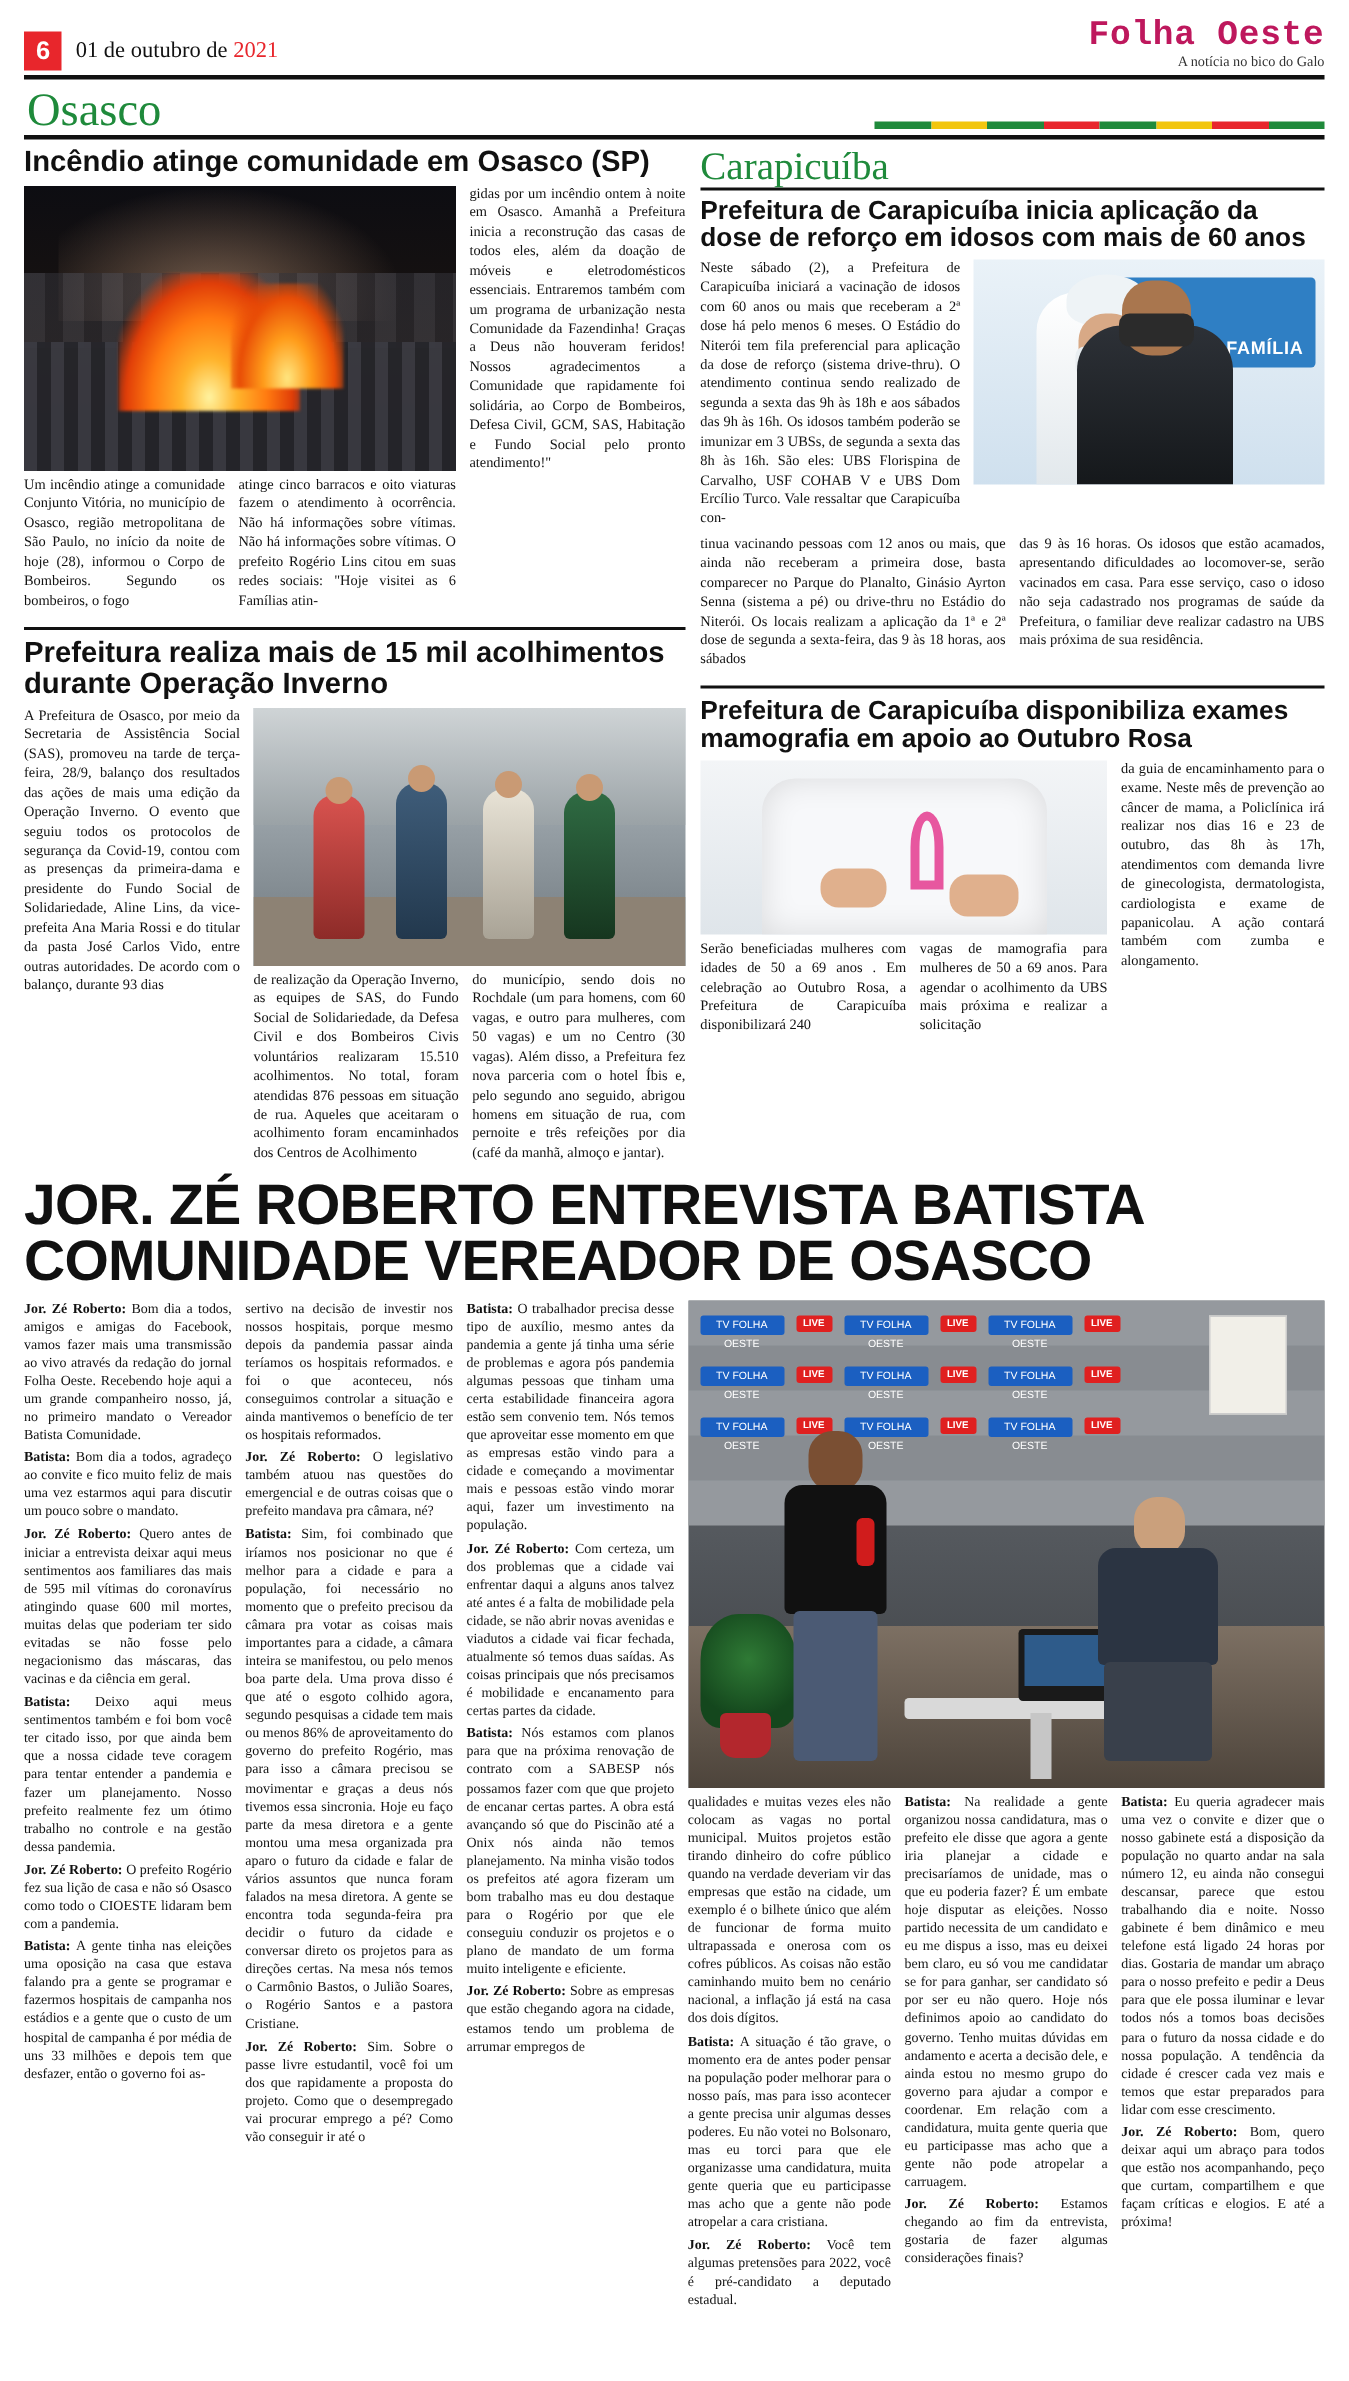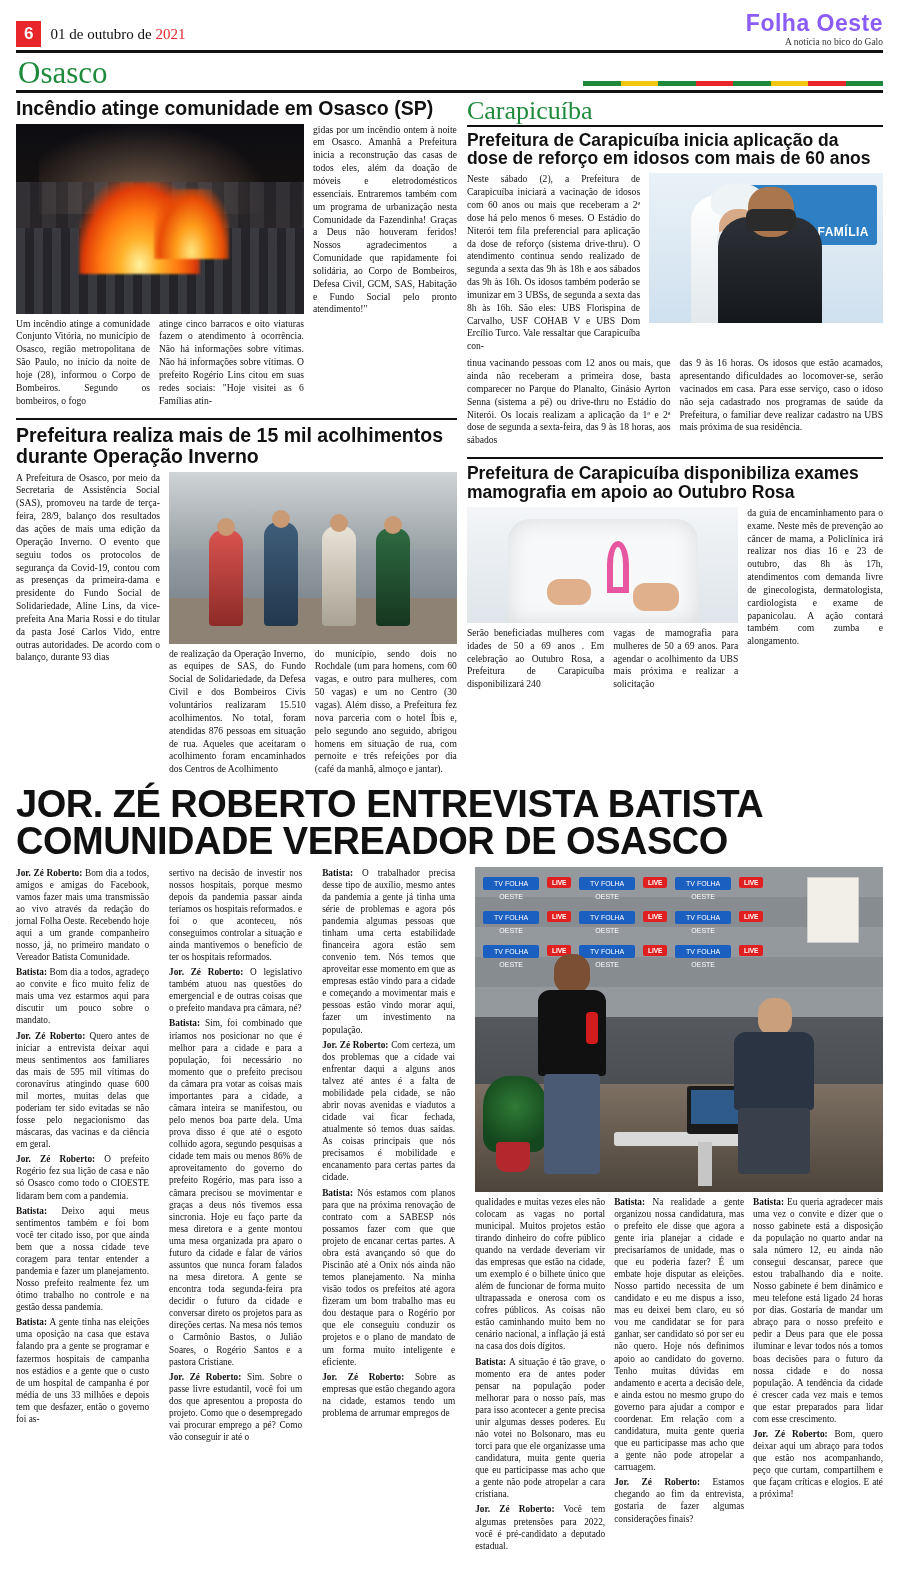--- a/index.html
+++ b/index.html
@@ -44,11 +44,11 @@
   .mast-date .yr { color:#e8262c; }
   .mast-right { text-align:right; }
   .mast-title {
-    font-family:Liberation Sans, sans-serif;
+    font-family:Liberation Mono, monospace;
     font-weight:bold;
     font-size:23px;
     letter-spacing:0.5px;
-    color:#8b5cf6;
+    color:#be185d;
     line-height:1;
   }
   .mast-sub {

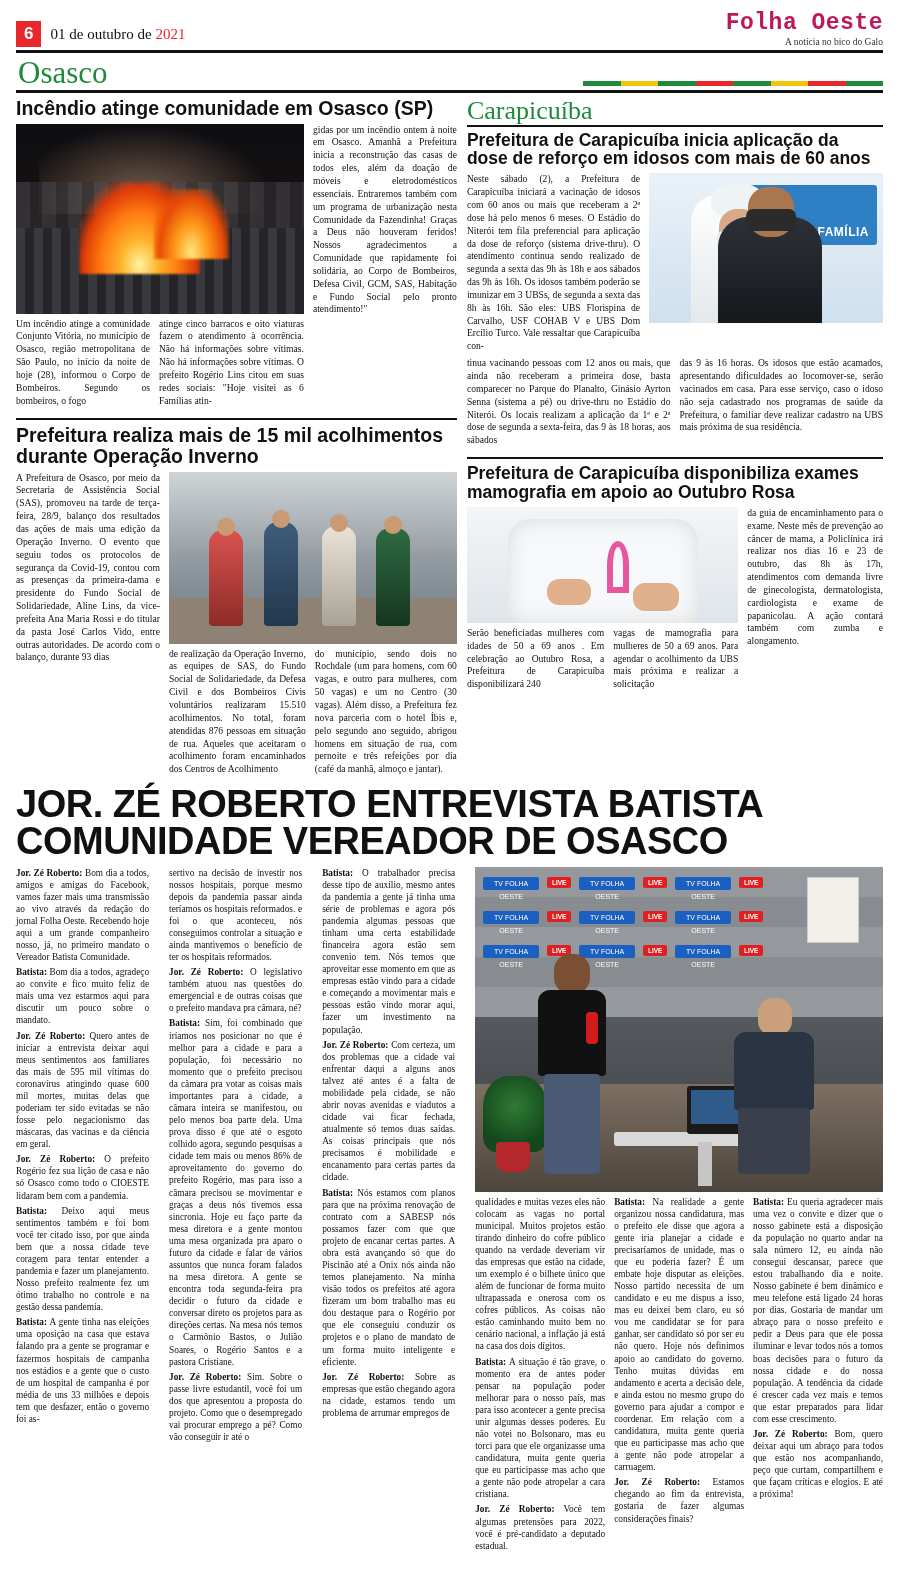--- a/index.html
+++ b/index.html
@@ -137,7 +137,7 @@
     text-transform:uppercase;
   }
 
-  .interview-cols { display:flex; gap:20px; }
+  .interview-cols { display:flex; gap:9px; }
   .ic { width:139px; }
   .ic p { font-size:9.3px; line-height:1.3; text-align:justify; margin:0 0 3px 0; }
   .ic p .sp { font-weight:bold; }

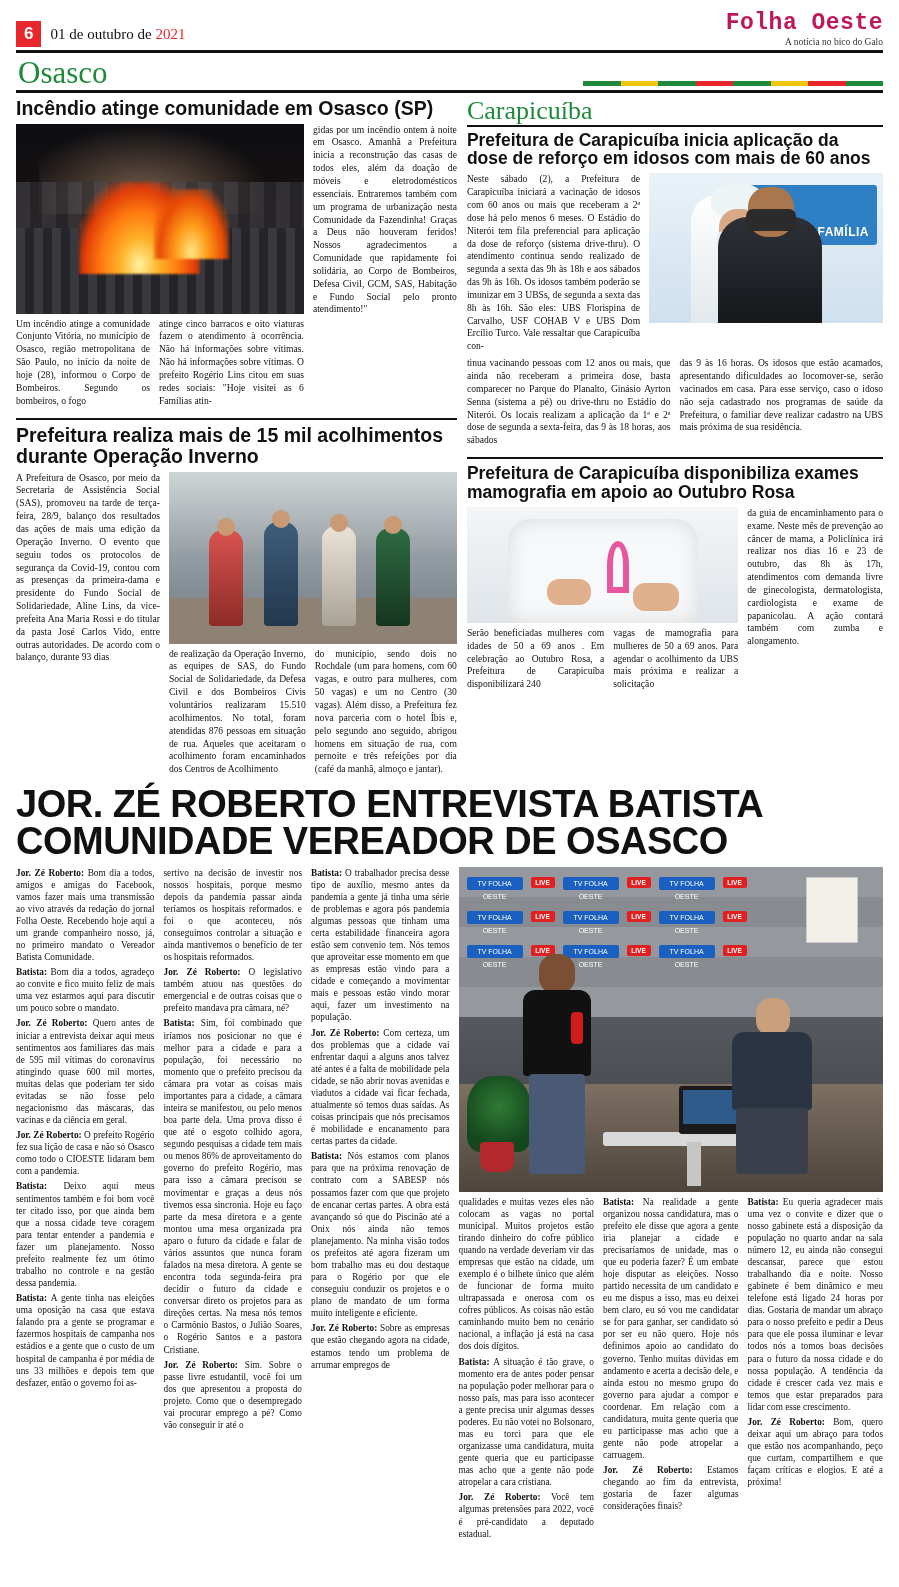--- a/index.html
+++ b/index.html
@@ -405,8 +405,8 @@
       <p><span class="sp">Jor. Zé Roberto:</span><span> Bom dia a todos, amigos e amigas do Facebook, vamos fazer mais uma transmissão ao vivo através da redação do jornal Folha Oeste. Recebendo hoje aqui a um grande companheiro nosso, já, no primeiro mandato o Vereador Batista Comunidade.</span></p>
       <p><span class="sp">Batista:</span><span> Bom dia a todos, agradeço ao convite e fico muito feliz de mais uma vez estarmos aqui para discutir um pouco sobre o mandato.</span></p>
       <p><span class="sp">Jor. Zé Roberto:</span><span> Quero antes de iniciar a entrevista deixar aqui meus sentimentos aos familiares das mais de 595 mil vítimas do coronavírus atingindo quase 600 mil mortes, muitas delas que poderiam ter sido evitadas se não fosse pelo negacionismo das máscaras, das vacinas e da ciência em geral.</span></p>
+      <p><span class="sp">Batista:</span><span> Deixo aqui meus sentimentos também e foi bom você ter citado isso, por que ainda bem que a nossa cidade teve coragem para tentar entender a pandemia e fazer um planejamento. Nosso prefeito realmente fez um ótimo trabalho no controle e na gestão dessa pandemia.</span></p>
       <p><span class="sp">Jor. Zé Roberto:</span><span> O prefeito Rogério fez sua lição de casa e não só Osasco como todo o CIOESTE lidaram bem com a pandemia.</span></p>
-      <p><span class="sp">Batista:</span><span> Deixo aqui meus sentimentos também e foi bom você ter citado isso, por que ainda bem que a nossa cidade teve coragem para tentar entender a pandemia e fazer um planejamento. Nosso prefeito realmente fez um ótimo trabalho no controle e na gestão dessa pandemia.</span></p>
       <p><span class="sp">Batista:</span><span> A gente tinha nas eleições uma oposição na casa que estava falando pra a gente se programar e fazermos hospitais de campanha nos estádios e a gente que o custo de um hospital de campanha é por média de uns 33 milhões e depois tem que desfazer, então o governo foi as-</span></p>
     </div>
 

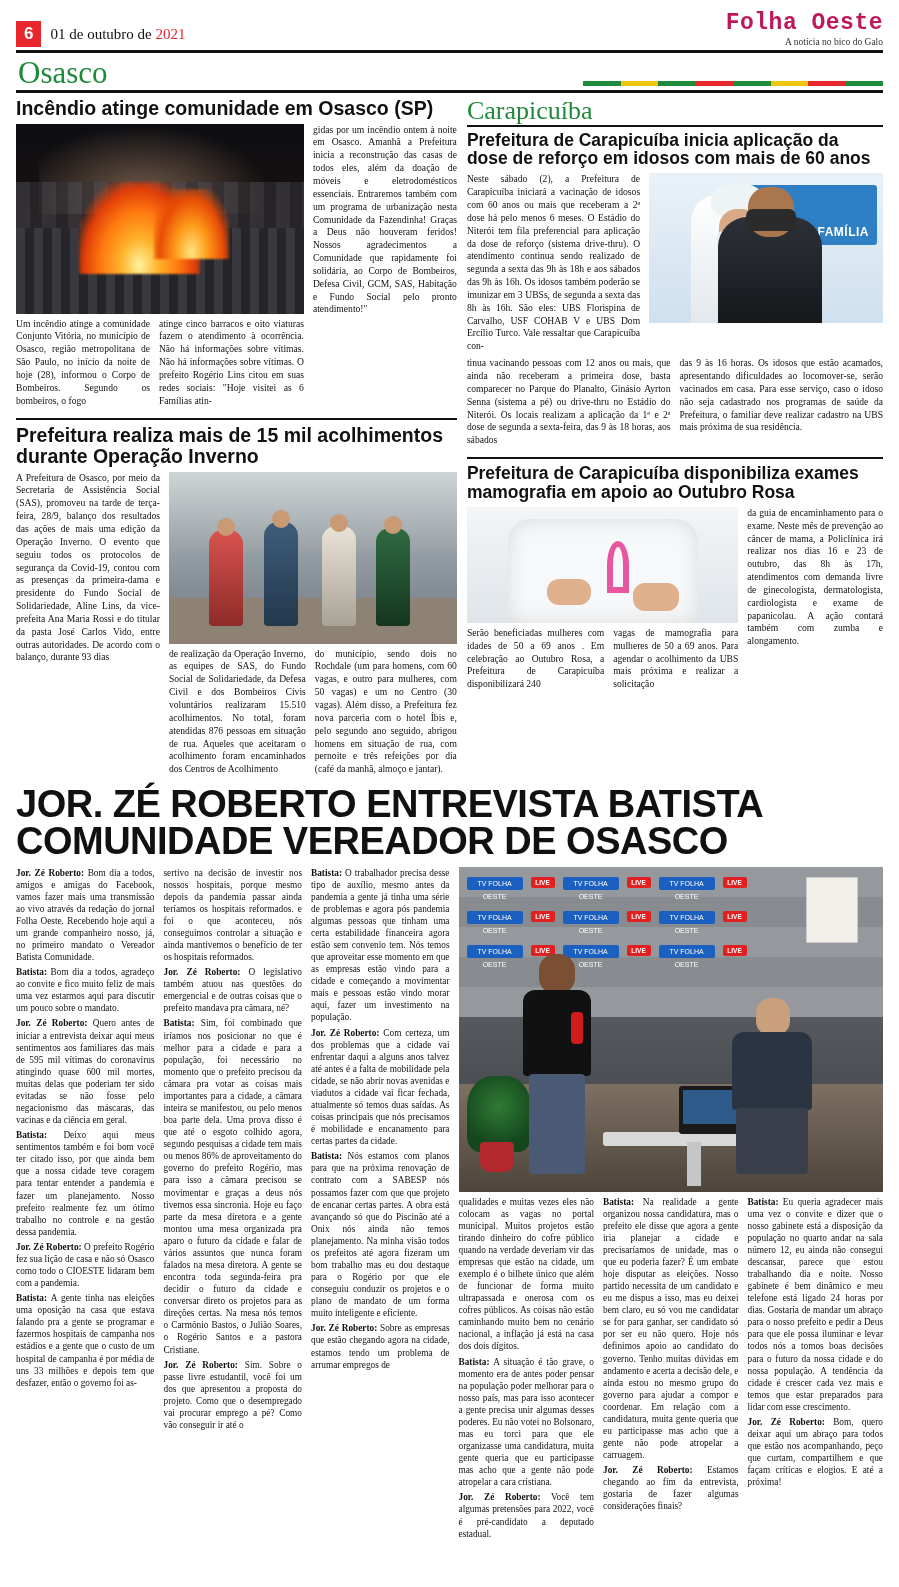--- a/index.html
+++ b/index.html
@@ -414,7 +414,7 @@
       <p><span>sertivo na decisão de investir nos nossos hospitais, porque mesmo depois da pandemia passar ainda teríamos os hospitais reformados. e foi o que aconteceu, nós conseguimos controlar a situação e ainda mantivemos o benefício de ter os hospitais reformados.</span></p>
       <p><span class="sp">Jor. Zé Roberto:</span><span> O legislativo também atuou nas questões do emergencial e de outras coisas que o prefeito mandava pra câmara, né?</span></p>
       <p><span class="sp">Batista:</span><span> Sim, foi combinado que iríamos nos posicionar no que é melhor para a cidade e para a população, foi necessário no momento que o prefeito precisou da câmara pra votar as coisas mais importantes para a cidade, a câmara inteira se manifestou, ou pelo menos boa parte dela. Uma prova disso é que até o esgoto colhido agora, segundo pesquisas a cidade tem mais ou menos 86% de aproveitamento do governo do prefeito Rogério, mas para isso a câmara precisou se movimentar e graças a deus nós tivemos essa sincronia. Hoje eu faço parte da mesa diretora e a gente montou uma mesa organizada pra aparo o futuro da cidade e falar de vários assuntos que nunca foram falados na mesa diretora. A gente se encontra toda segunda-feira pra decidir o futuro da cidade e conversar direto os projetos para as direções certas. Na mesa nós temos o Carmônio Bastos, o Julião Soares, o Rogério Santos e a pastora Cristiane.</span></p>
-      <p><span class="sp">Jor. Zé Roberto:</span><span> Sim. Sobre o passe livre estudantil, você foi um dos que apresentou a proposta do projeto. Como que o desempregado vai procurar emprego a pé? Como vão conseguir ir até o</span></p>
+      <p><span class="sp">Jor. Zé Roberto:</span><span> Sim. Sobre o passe livre estudantil, você foi um dos que rapidamente a proposta do projeto. Como que o desempregado vai procurar emprego a pé? Como vão conseguir ir até o</span></p>
     </div>
 
     <div class="ic">

